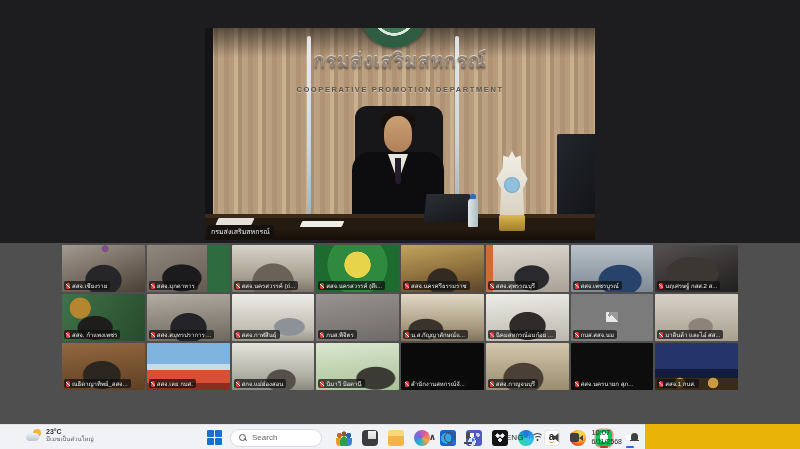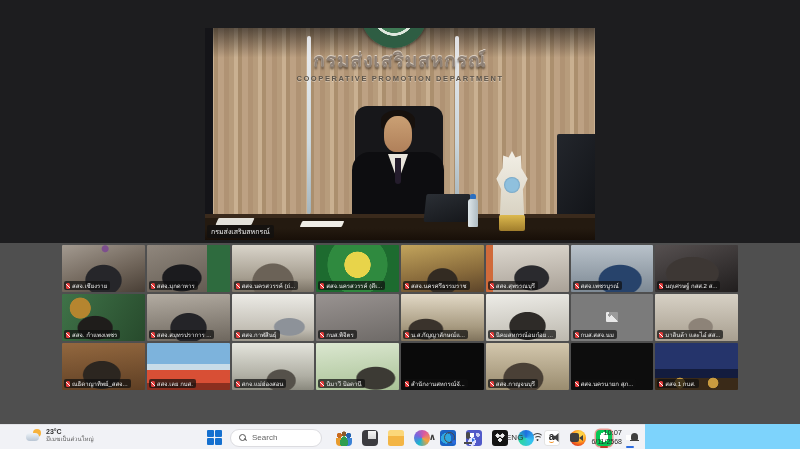--- a/index.html
+++ b/index.html
@@ -4,7 +4,7 @@
 <style>
   html,body{margin:0;padding:0;background:#222;}
   *{box-sizing:border-box;font-family:"Liberation Sans","DejaVu Sans",sans-serif;}
-  .screen{position:relative;width:800px;height:449px;overflow:hidden;background:#7dd3fc;}
+  .screen{position:relative;width:800px;height:449px;overflow:hidden;background:#eab308;}
   
   .speaker-zone{position:absolute;left:0;top:0;width:800px;height:243px;background:#1d1d1f;}
   .gallery-zone{position:absolute;left:0;top:243px;width:800px;height:181px;background:#4f4f4f;}

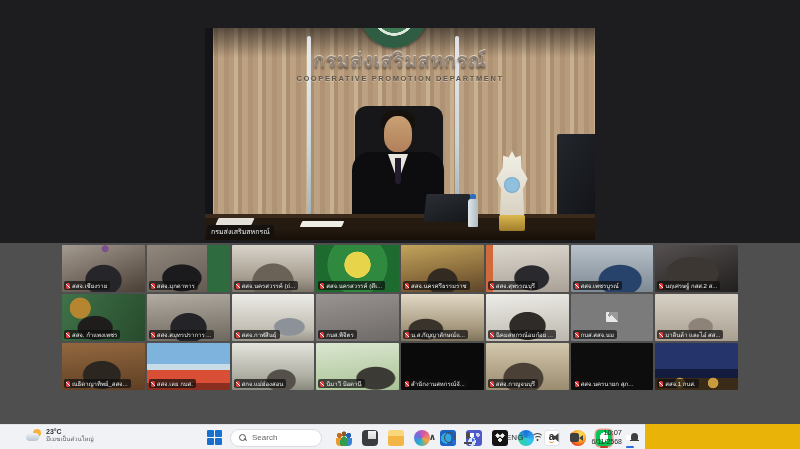--- a/index.html
+++ b/index.html
@@ -22,7 +22,7 @@
   .sign-wrap{position:absolute;left:50px;right:50px;top:22px;text-align:center;}
   .sign-thai{font-size:19px;font-weight:bold;color:#8e8176;letter-spacing:1px;
     text-shadow:0 -1px 0 #dbd0c3,0 2px 2px rgba(40,30,20,.55);line-height:1.2;}
-  .sign-eng{margin-top:1px;font-size:7.5px;font-weight:bold;color:#5d554b;letter-spacing:1.6px;
+  .sign-eng{margin-top:12px;font-size:7.5px;font-weight:bold;color:#5d554b;letter-spacing:1.6px;
     text-shadow:0 1px 0 rgba(255,255,255,.35);}
   .monitor-r{position:absolute;left:352px;top:106px;width:40px;height:98px;background:linear-gradient(120deg,#23262c,#101216);border-radius:2px;}
   .chair{position:absolute;left:150px;top:78px;width:88px;height:120px;background:#17171a;border-radius:12px 12px 0 0;}

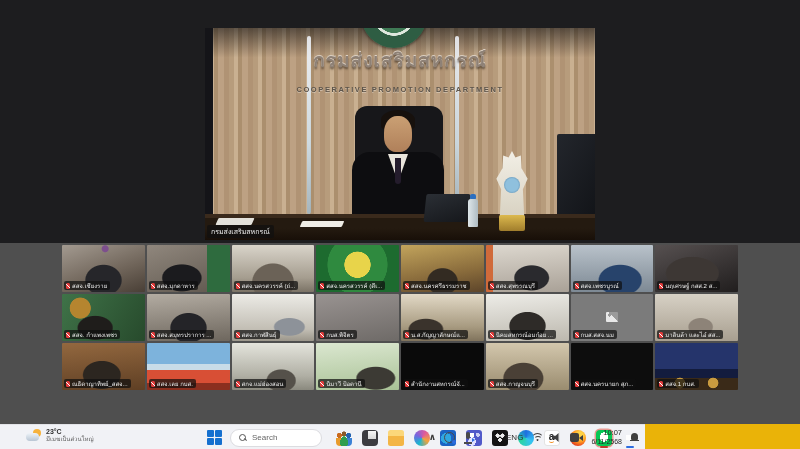--- a/index.html
+++ b/index.html
@@ -121,7 +121,7 @@
   .cam{position:relative;width:13px;height:9px;}
   .cam::before{content:"";position:absolute;left:0;top:0;width:9px;height:9px;background:#3f3f3f;border-radius:2px;}
   .cam::after{content:"";position:absolute;right:0;top:1.5px;width:0;height:0;border-right:4px solid #3f3f3f;border-top:3px solid transparent;border-bottom:3px solid transparent;}
-  .clock{text-align:right;line-height:1.25;}
+  .clock{line-height:1.25;}
   .clock .t{font-size:7.5px;color:#2a2a2a;}
   .clock .d{font-size:7px;color:#2a2a2a;}
   .bell{position:relative;width:9px;height:10px;}

